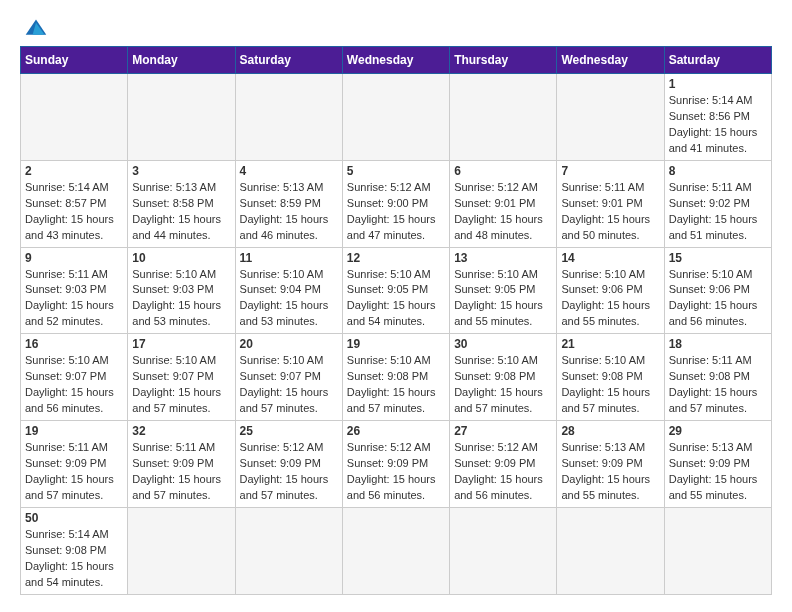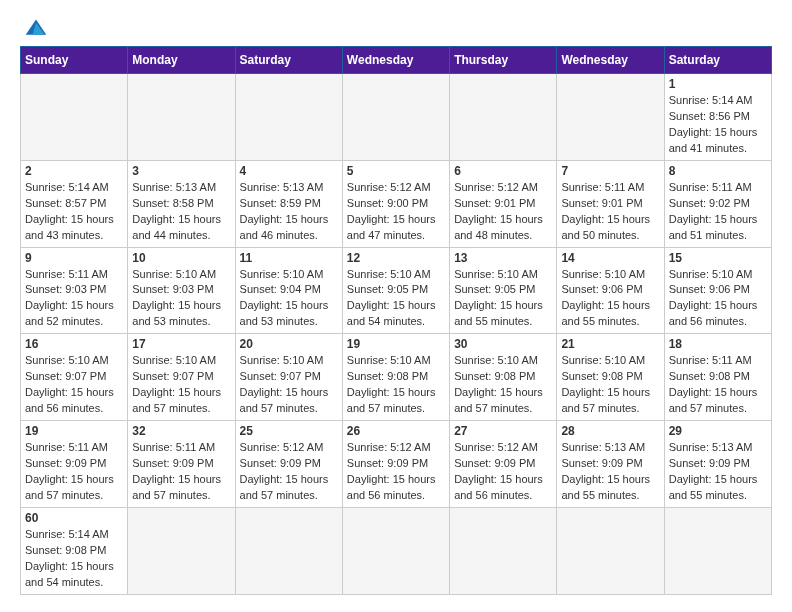--- a/index.html
+++ b/index.html
@@ -342,7 +342,7 @@
       </tr>
       <tr>
         <td>
-          <span class="day-number">60</span>
+          <span class="day-number">50</span>
           <div class="day-info" style="white-space: pre-line;">Sunrise: 5:14 AM
 Sunset: 9:08 PM
 Daylight: 15 hours

